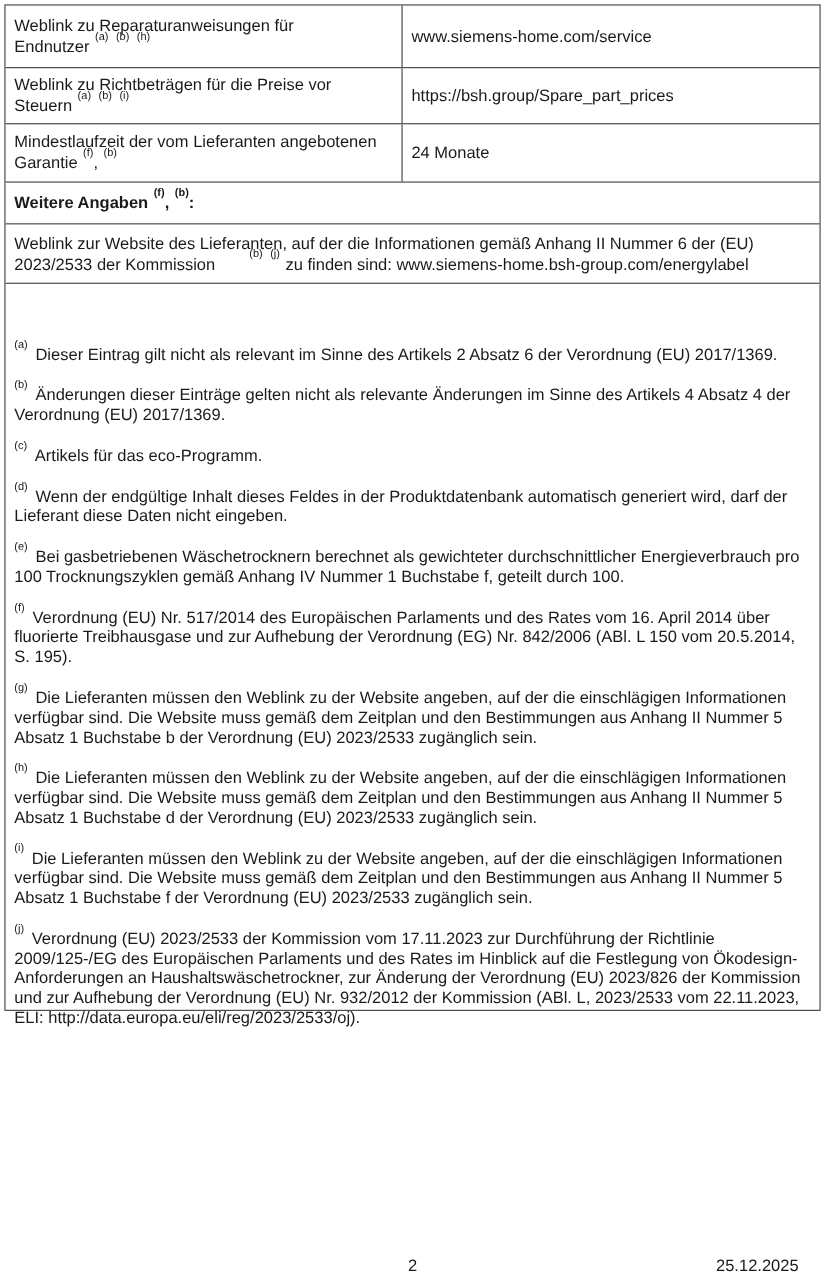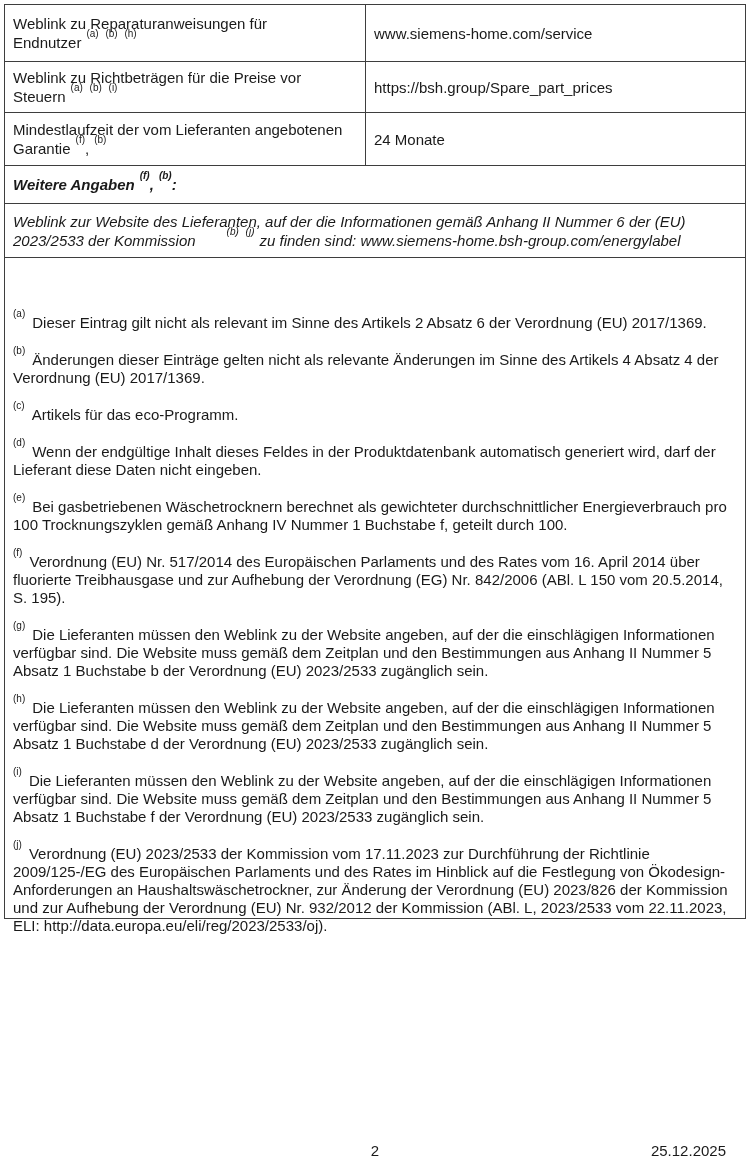--- a/index.html
+++ b/index.html
@@ -28,7 +28,7 @@
   .row-3{min-height:53px;}
   .row-heading{min-height:38px;}
   .row-weblink{min-height:54px;}
-  .full-cell{width:100%;font-style:italic;}
+  .full-cell{width:100%;}
   .bold{font-weight:bold;}
   sup.mark{font-size:10px;position:relative;top:-5px;line-height:0;word-spacing:4px;}
   .ml{margin-left:5px;}

